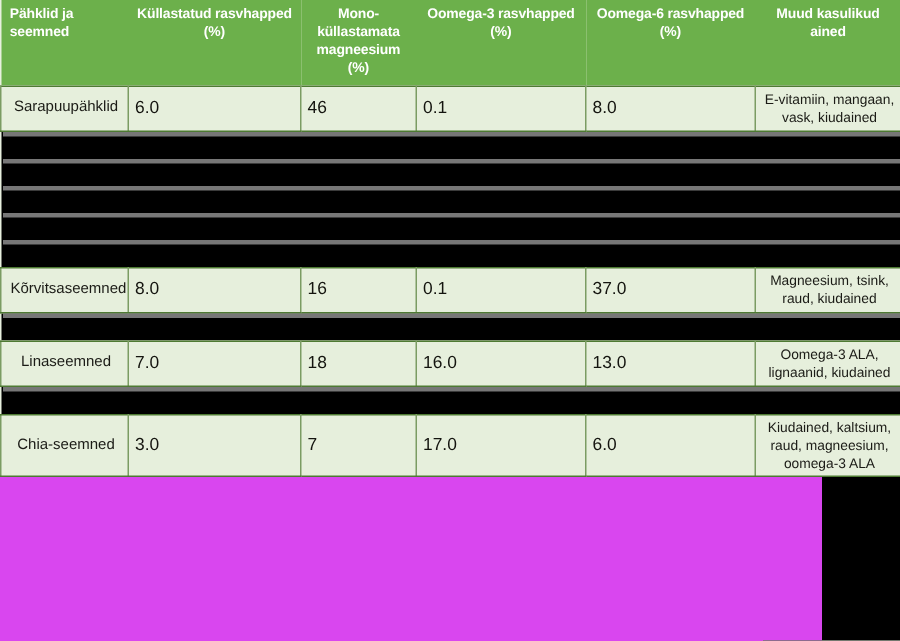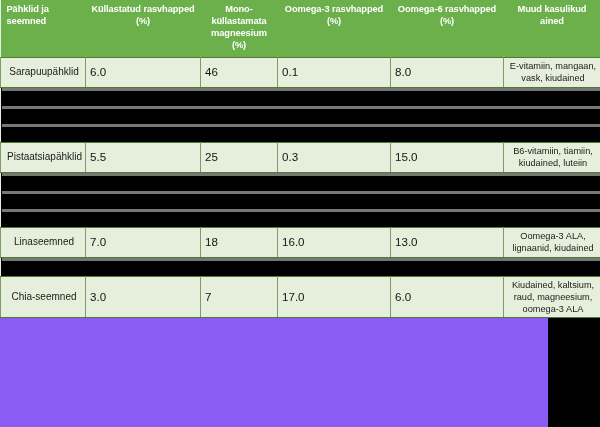--- a/index.html
+++ b/index.html
@@ -18,7 +18,7 @@
     position: relative;
     width: 548px;
     height: 427px;
-    background: #8b5cf6;
+    background: #d946ef;
   }
 
   table.nutrition-table {

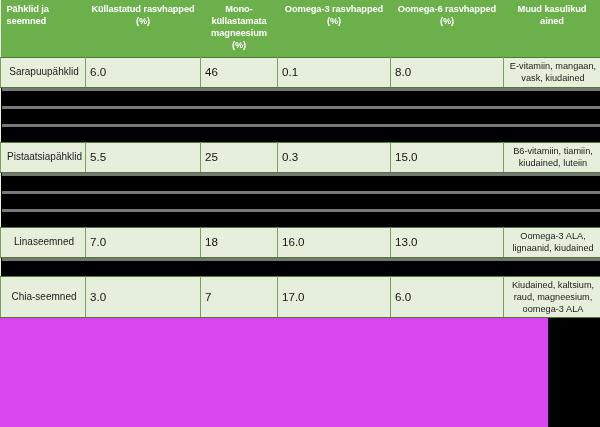--- a/index.html
+++ b/index.html
@@ -155,14 +155,6 @@
             </span>
           </td>
         </tr>
-        <tr class="data-row">
-          <td class="c-name">Pistaatsiapähklid</td>
-          <td class="c-num">5.5</td>
-          <td class="c-num">25</td>
-          <td class="c-num">0.3</td>
-          <td class="c-num">15.0</td>
-          <td class="c-other">B6-vitamiin, tiamiin, kiudained, luteiin</td>
-        </tr>
         <tr class="band-row">
           <td colspan="6">
             <span class="band-inner">

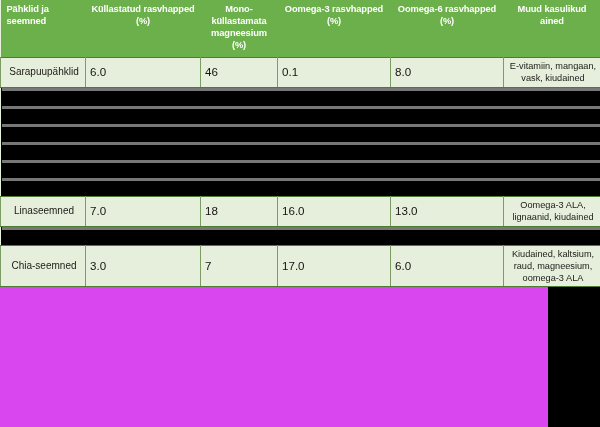--- a/index.html
+++ b/index.html
@@ -169,6 +169,14 @@
             </span>
           </td>
         </tr>
+        <tr class="data-row">
+          <td class="c-name">Kõrvitsaseemned</td>
+          <td class="c-num">8.0</td>
+          <td class="c-num">16</td>
+          <td class="c-num">0.1</td>
+          <td class="c-num">37.0</td>
+          <td class="c-other">Magneesium, tsink, raud, kiudained</td>
+        </tr>
         <tr class="band-row">
           <td colspan="6">
             <span class="band-inner">

